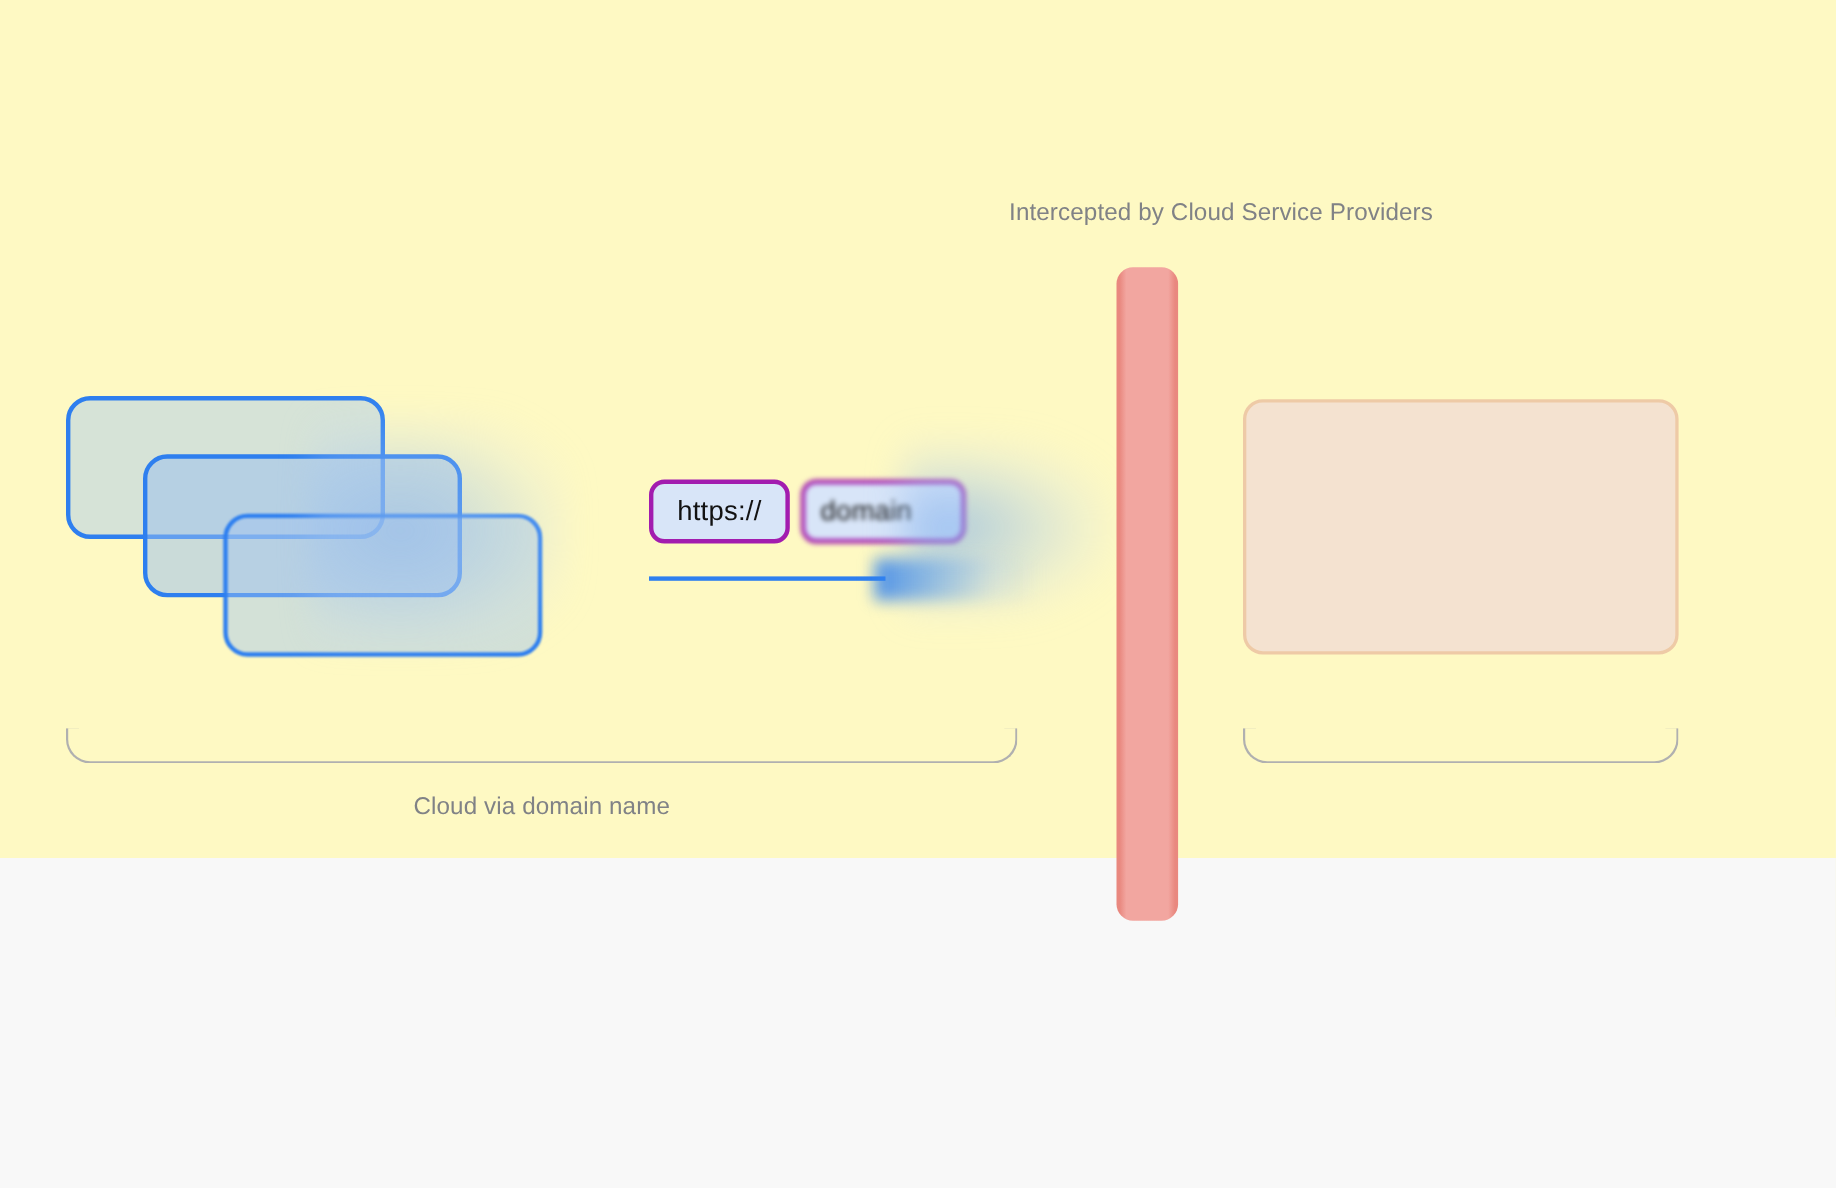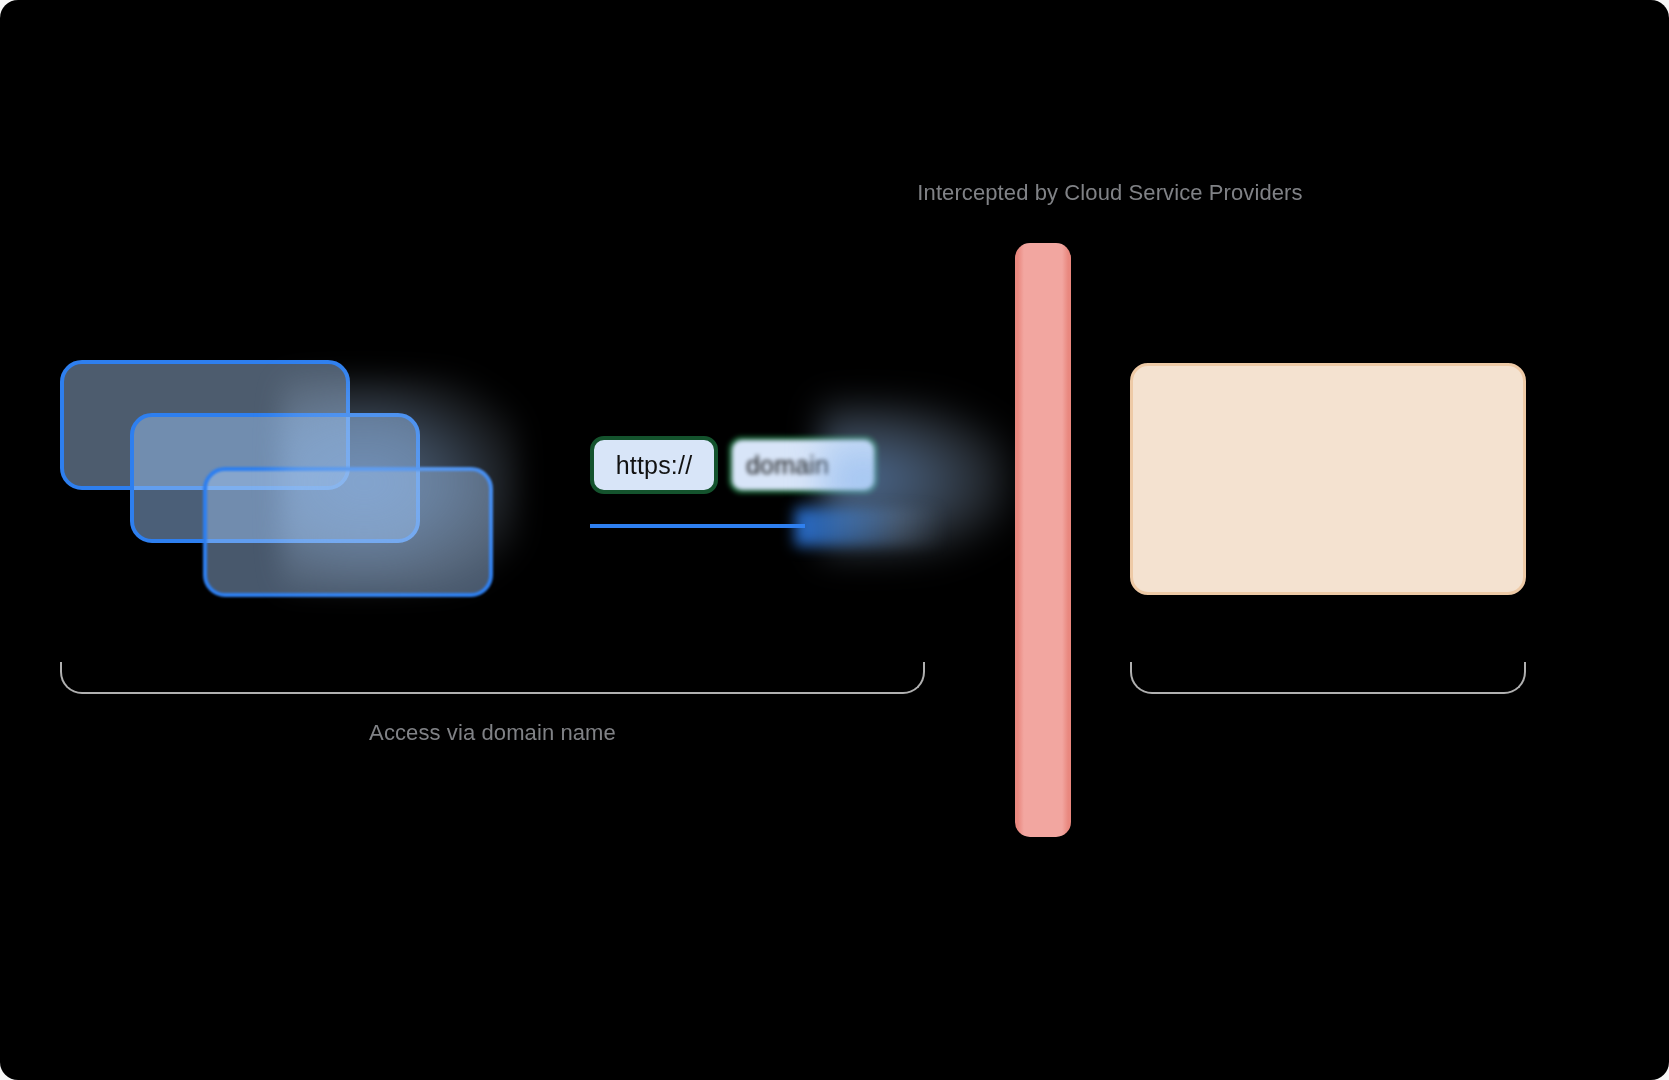--- a/index.html
+++ b/index.html
@@ -21,9 +21,8 @@
     position: absolute;
     left: 0; top: 0;
     width: 1669px;
-    height: 1080px;
-    background: #000000;
-    border-radius: 18px;
+    height: 780px;
+    background: #fef9c3;
   }
 
   

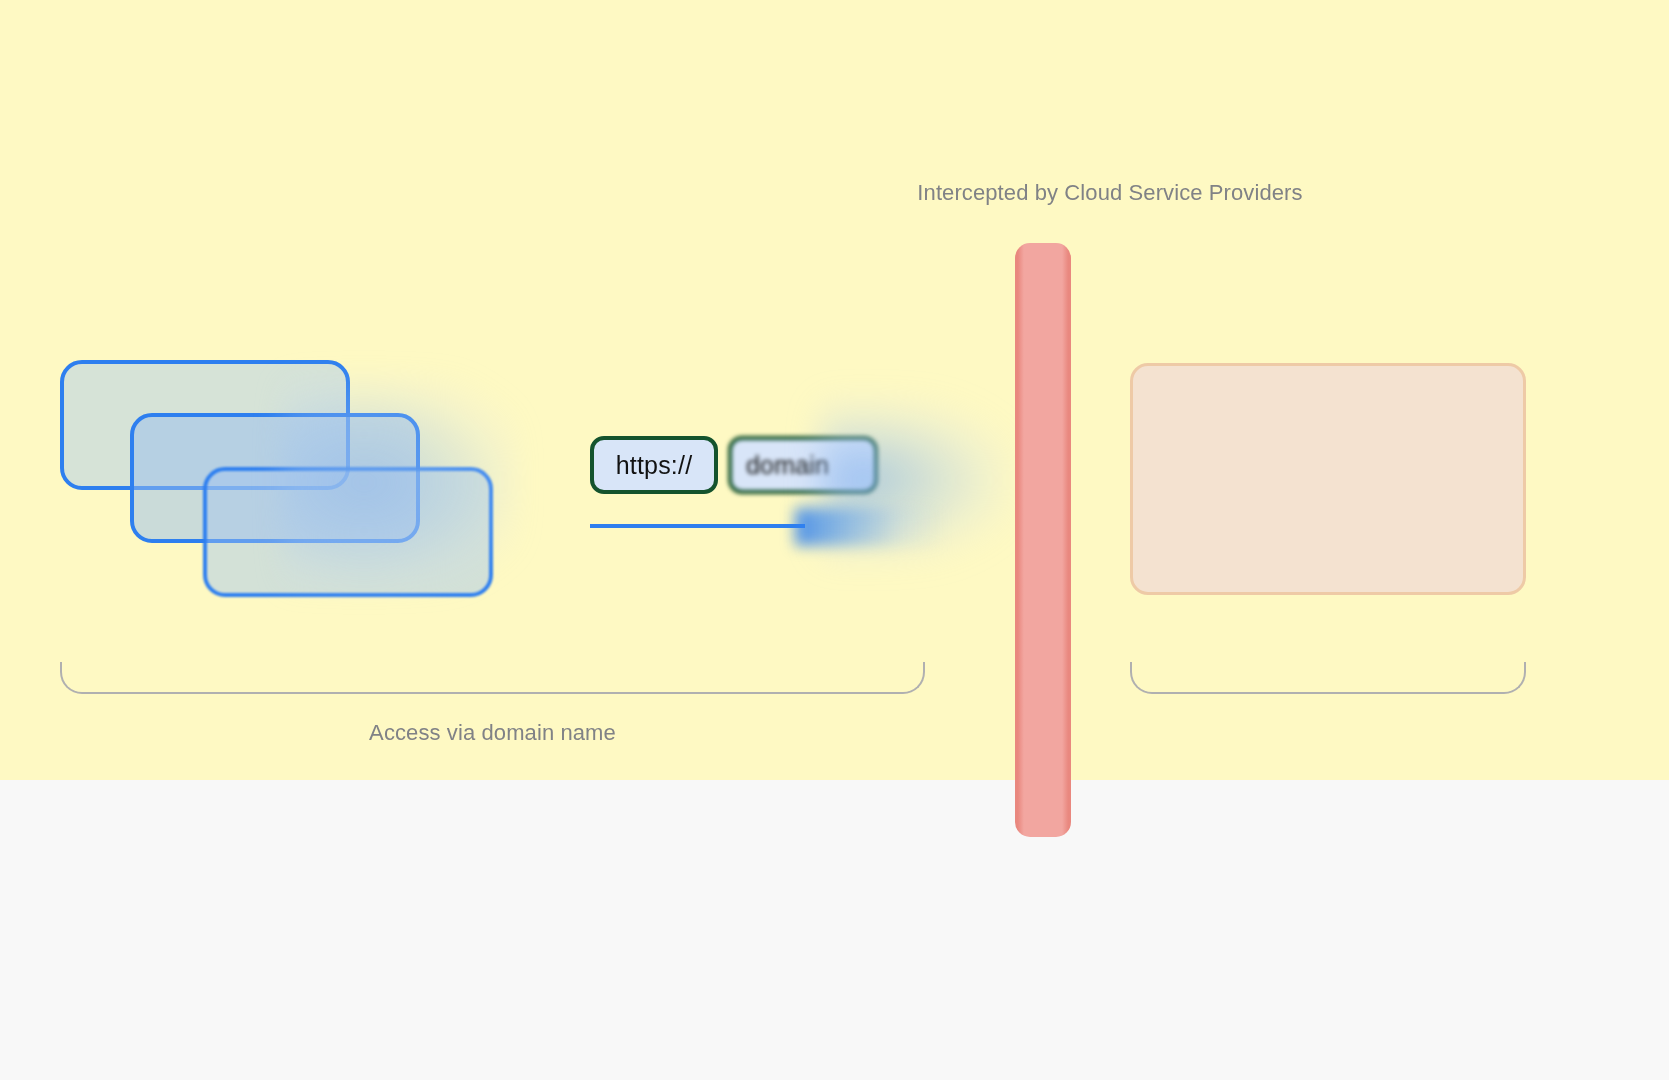--- a/index.html
+++ b/index.html
@@ -100,7 +100,7 @@
   .url-pill {
     position: absolute;
     height: 58px;
-    border: 4px solid #14532d;
+    border: 4px solid #a21caf;
     border-radius: 14px;
     background: #d8e5f8;
     display: flex;

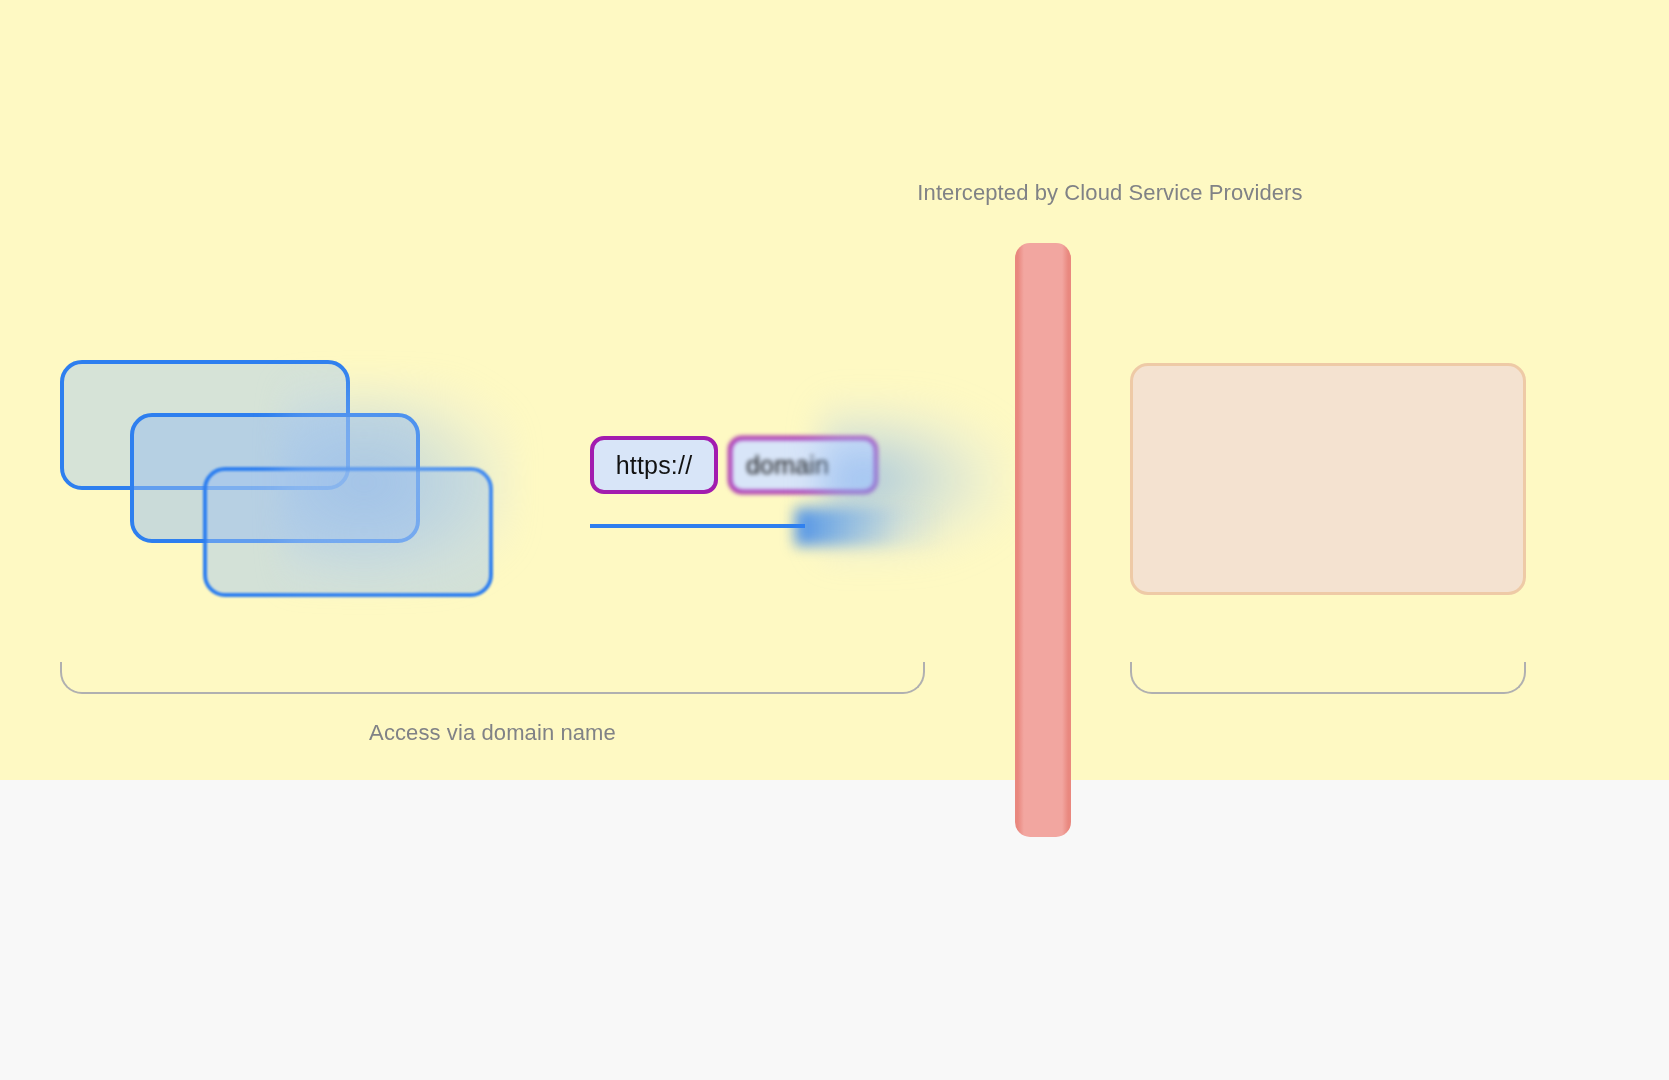--- a/index.html
+++ b/index.html
@@ -267,7 +267,7 @@
   <div class="server-box"></div>
 
   <div class="bracket left-bracket"></div>
-  <div class="bracket-caption left-caption">Access via domain name</div>
+  <div class="bracket-caption left-caption">Cloud via domain name</div>
 
   <div class="bracket right-bracket"></div>
 

